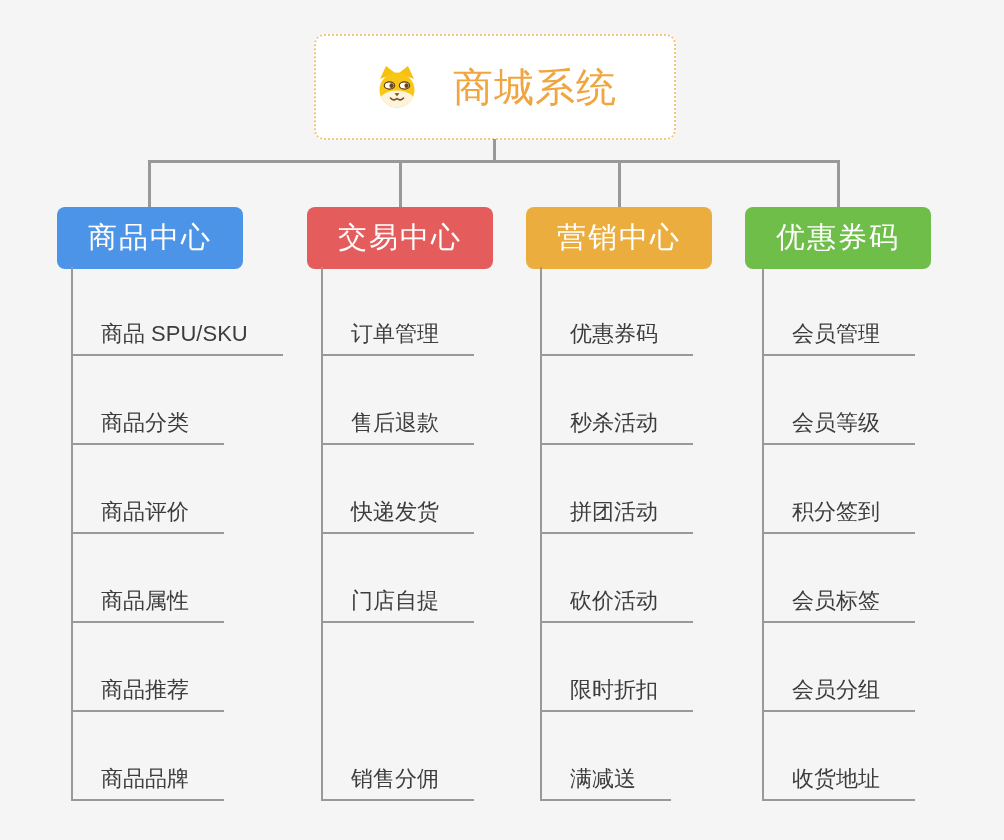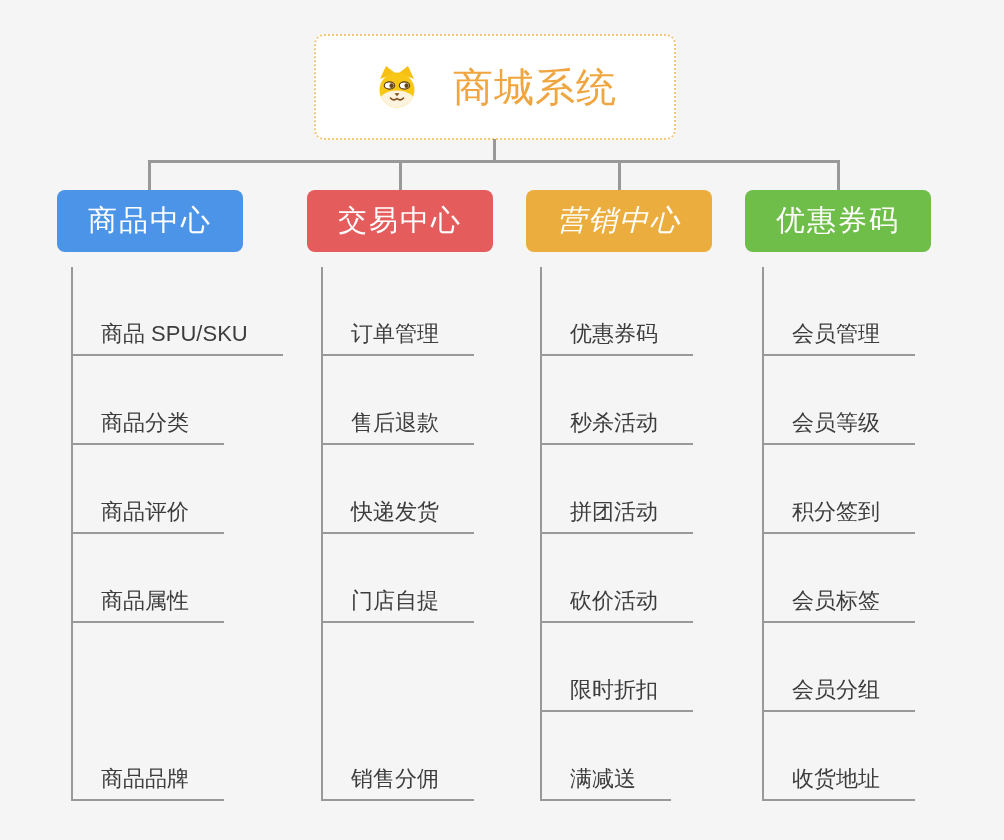--- a/index.html
+++ b/index.html
@@ -49,7 +49,7 @@
   .trunk.c4{left:762px;}
   
   .branch-box{
-    position:absolute;top:190px;
+    position:absolute;top:207px;
     width:186px;height:62px;
     border-radius:8px;
     display:flex;align-items:center;justify-content:center;

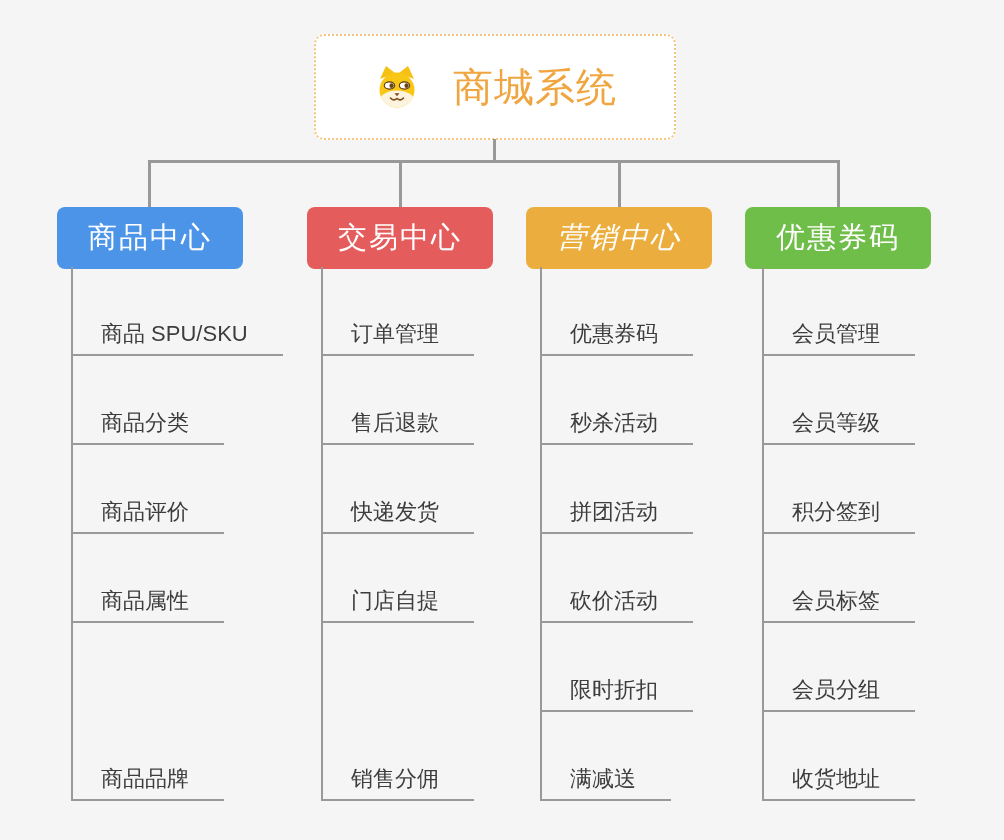--- a/index.html
+++ b/index.html
@@ -61,7 +61,7 @@
   }
   .branch-box.b1{left:57px;}
   .branch-box.b2{left:307px;}
-  .branch-box.b3{left:526px;font-style:italic;}
+  .branch-box.b3{left:526px;}
   .branch-box.b4{left:745px;}
   
   .sub-item{

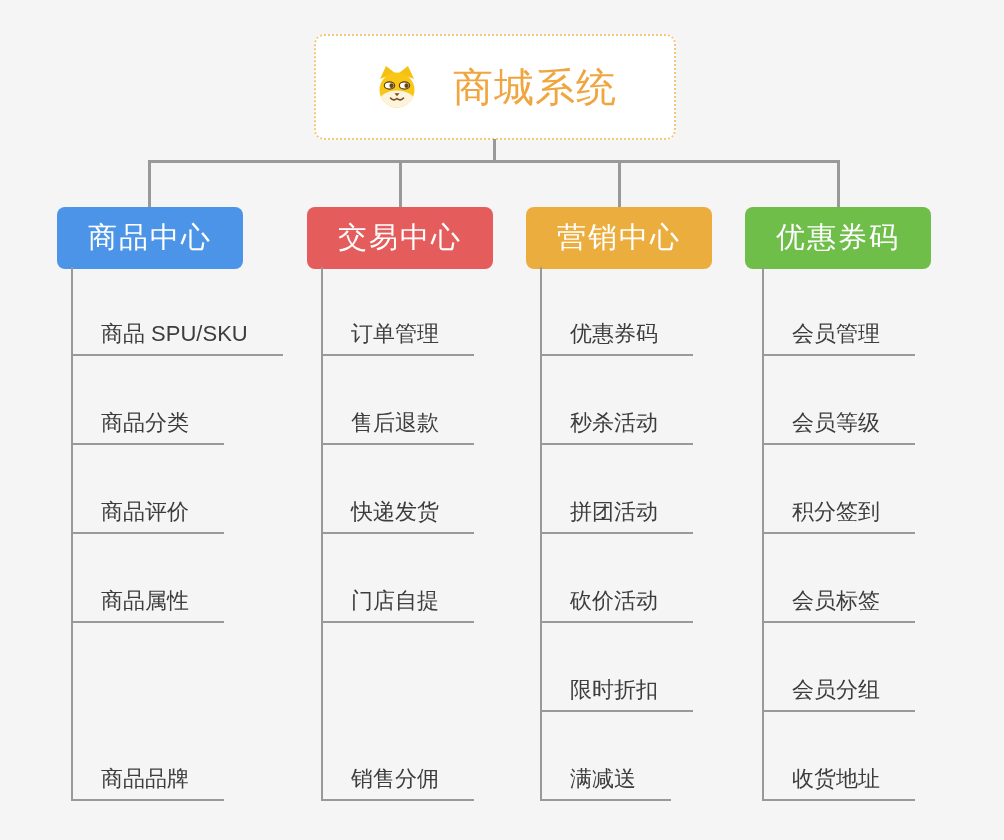--- a/index.html
+++ b/index.html
@@ -132,6 +132,7 @@
   <div class="sub-item c1 r2">商品分类</div>
   <div class="sub-item c1 r3">商品评价</div>
   <div class="sub-item c1 r4">商品属性</div>
+  <div class="sub-item c1 r5">商品推荐</div>
   <div class="sub-item c1 r6">商品品牌</div>
 
   <div class="sub-item c2 r1">订单管理</div>

